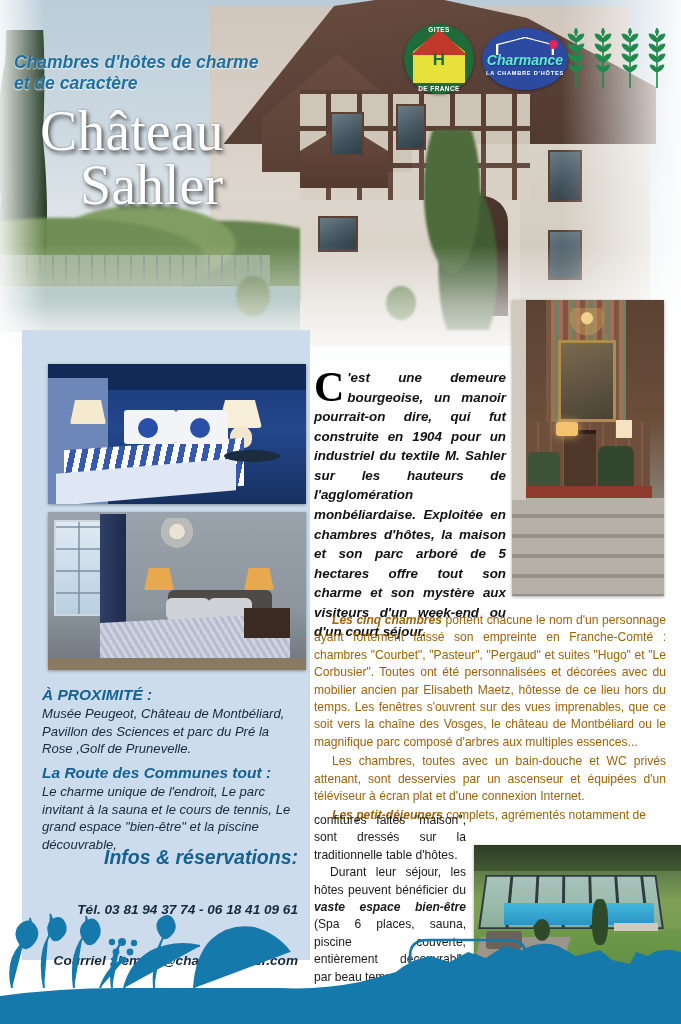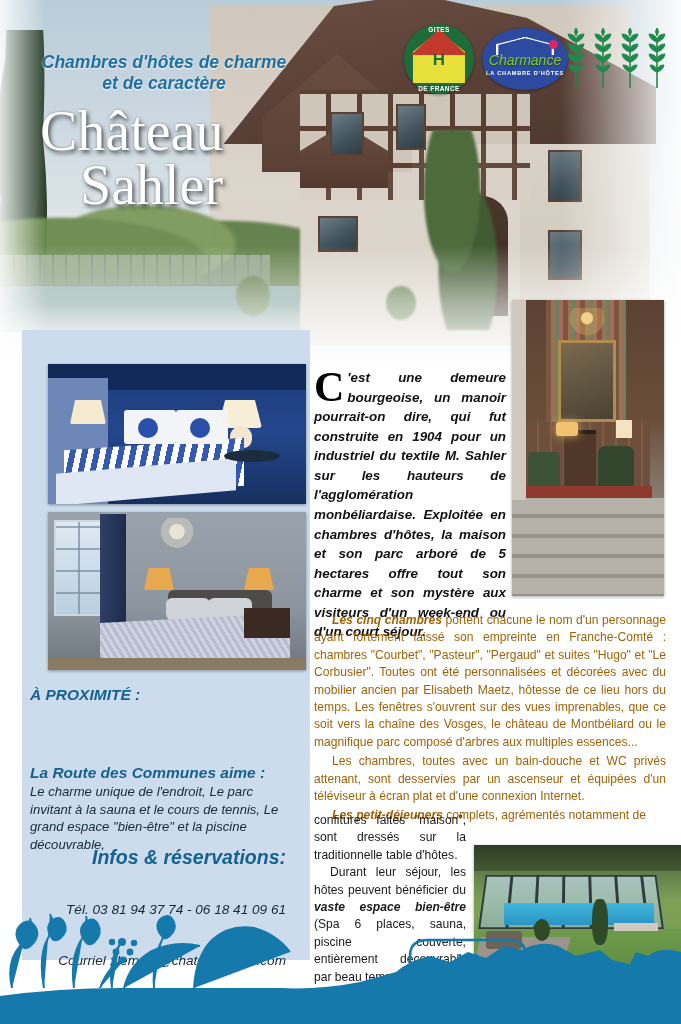--- a/index.html
+++ b/index.html
@@ -151,7 +151,7 @@
     z-index: 6;
     color: #1f6f9f;
     font-size: 17.5px; font-weight: bold; font-style: italic;
-    text-align: center; line-height: 1.22;
+    line-height: 1.22;
     text-shadow: 0 1px 2px rgba(255,255,255,.85);
   }
   .bigtitle {

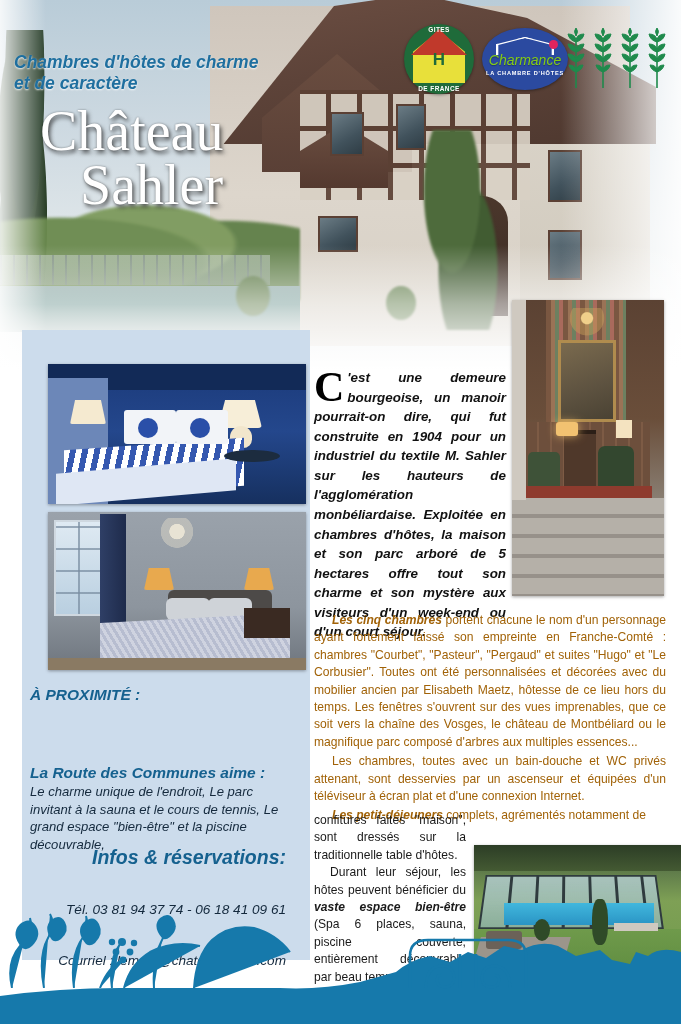--- a/index.html
+++ b/index.html
@@ -214,7 +214,7 @@
     background:#e0245e;
   }
   .logo-charm .name {
-    color:#84cc16; font-size:14px; font-style:italic; font-weight:normal; margin-top:10px;
+    color:#5eead4; font-size:14px; font-style:italic; font-weight:bold; margin-top:10px;
     text-shadow:0 1px 1px rgba(0,0,0,.3);
   }
   .logo-charm .sub {

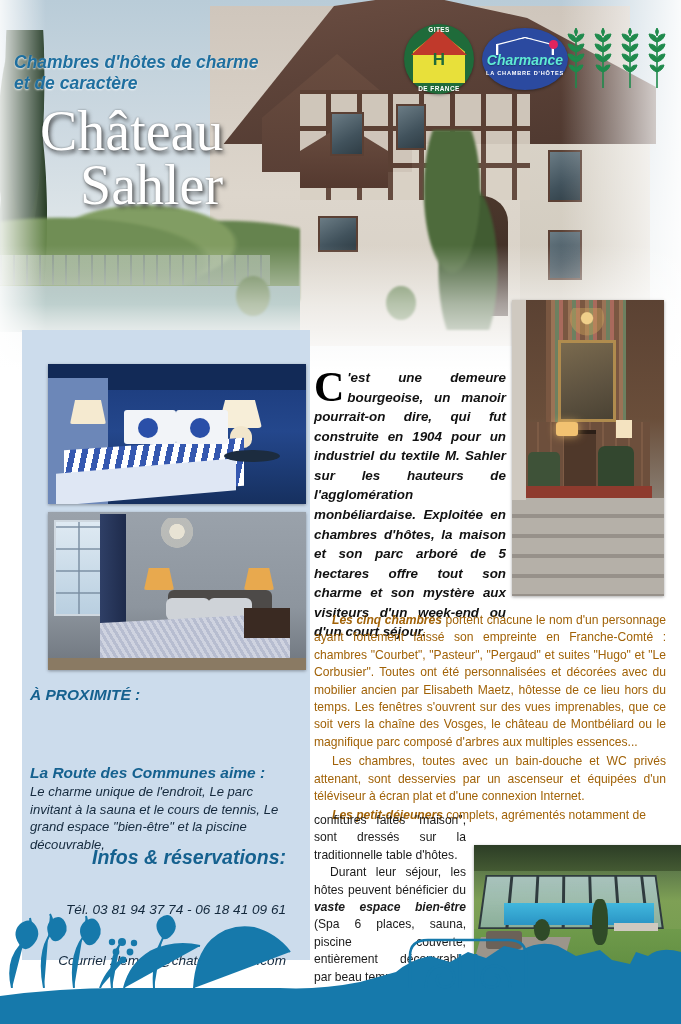--- a/index.html
+++ b/index.html
@@ -339,7 +339,7 @@
   .narrow-col b { font-weight: bold; font-style: italic; }
 
   
-  .lp-text { position: absolute; left: 30px; width: 256px; z-index: 6; }
+  .lp-text { position: absolute; left: 42px; width: 256px; z-index: 6; }
   .lp-h {
     color: #15618f; font-weight: bold; font-style: italic;
     font-size: 15.5px; margin-bottom: 1px;

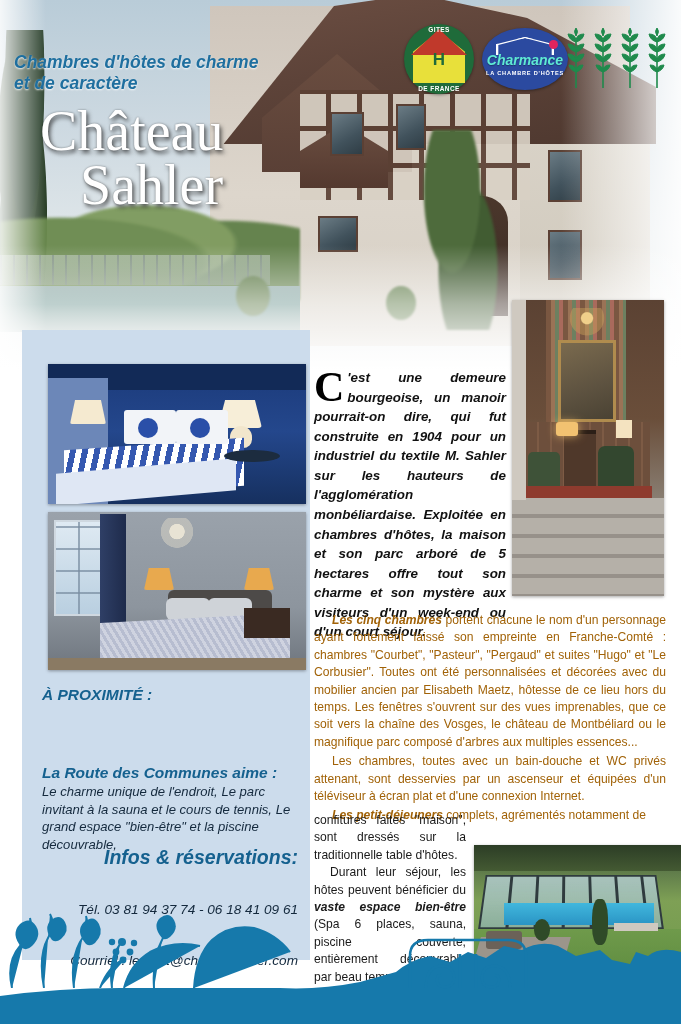--- a/index.html
+++ b/index.html
@@ -581,6 +581,7 @@
 
   <div class="lp-text" id="prox">
     <div class="lp-h">À PROXIMITÉ :</div>
+    <div class="lp-p">Musée Peugeot, Château de Montbéliard, Pavillon des Sciences et parc du Pré la Rose ,Golf de Prunevelle.</div>
   </div>
   <div class="lp-text" id="route">
     <div class="lp-h">La Route des Communes aime :</div>

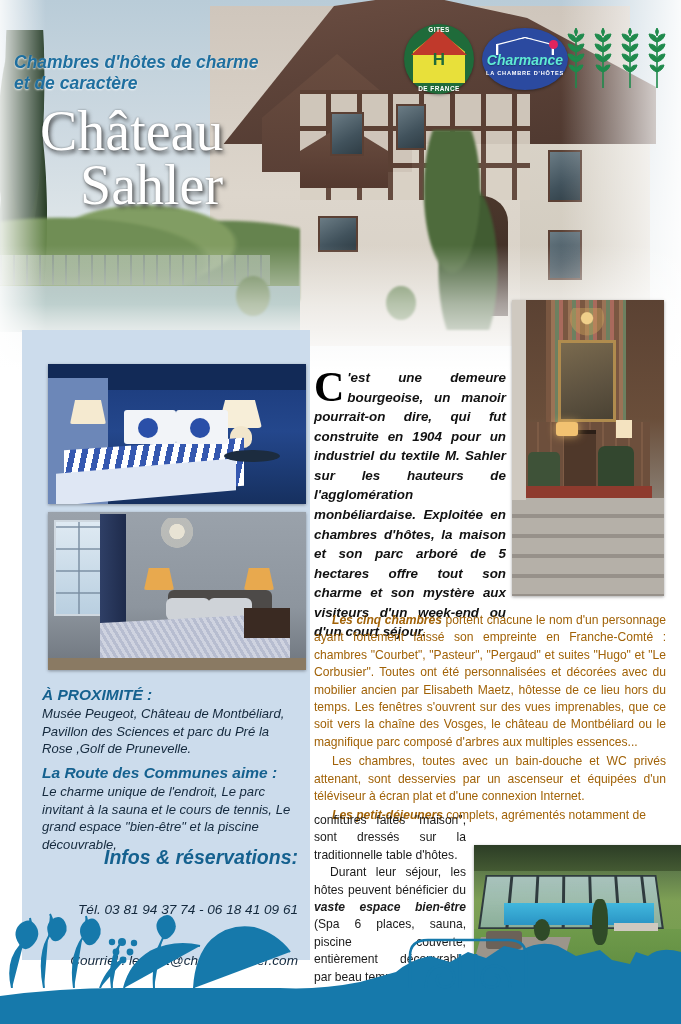--- a/index.html
+++ b/index.html
@@ -584,7 +584,7 @@
     <div class="lp-p">Musée Peugeot, Château de Montbéliard, Pavillon des Sciences et parc du Pré la Rose ,Golf de Prunevelle.</div>
   </div>
   <div class="lp-text" id="route">
-    <div class="lp-h">La Route des Communes aime :</div>
+    <div class="lp-h">La Route des Communes tout :</div>
     <div class="lp-p">Le charme unique de l'endroit, Le parc invitant à la sauna et le cours de tennis, Le grand espace "bien-être" et la piscine découvrable,</div>
   </div>
   <div class="lp-text" id="infos">

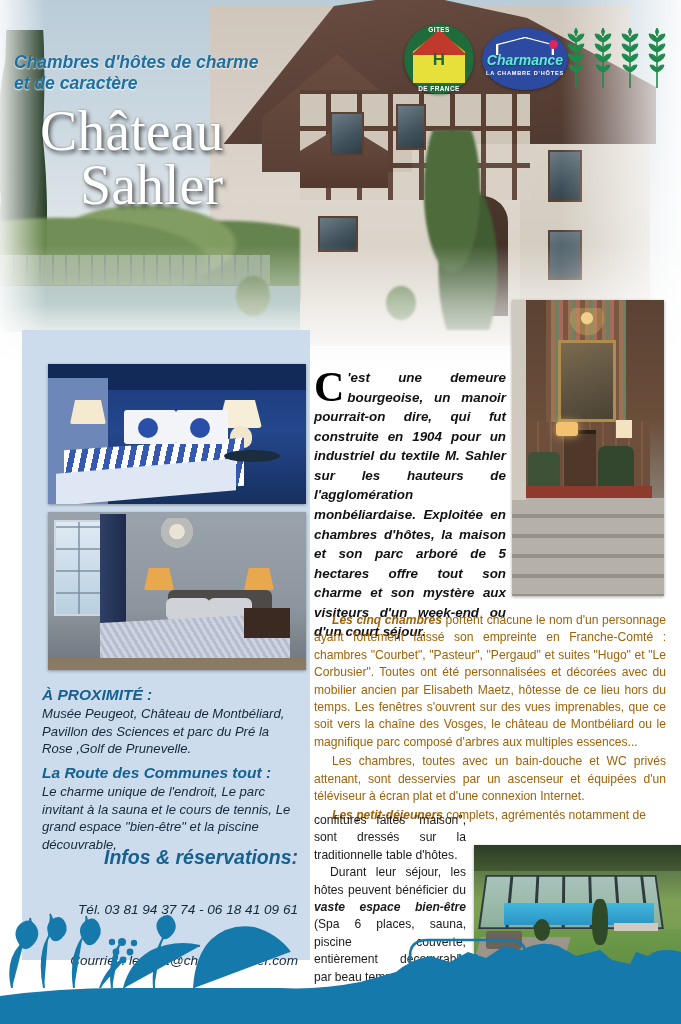--- a/index.html
+++ b/index.html
@@ -349,7 +349,7 @@
     color: #14293d; font-style: italic; font-size: 13.1px; line-height: 1.35;
     margin-bottom: 7px;
   }
-  .lp-p.bold { font-weight: normal; font-style: italic; font-size: 13.6px; line-height: 1.38; margin-bottom: 0; margin-top: 32px; }
+  .lp-p.bold { font-weight: bold; font-style: italic; font-size: 13.6px; line-height: 1.38; margin-bottom: 0; margin-top: 32px; }
   #prox { top: 686px; }
   #route { top: 764px; }
   #infos { top: 846px; text-align: right; }

